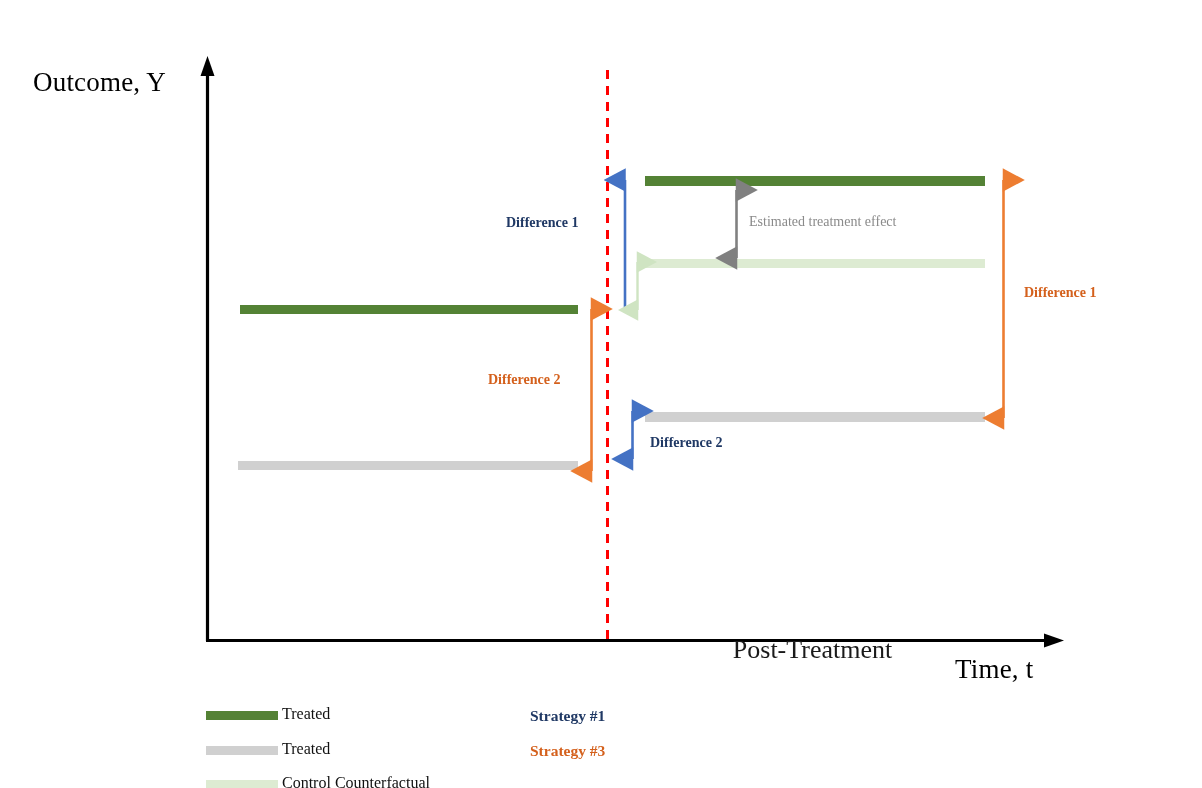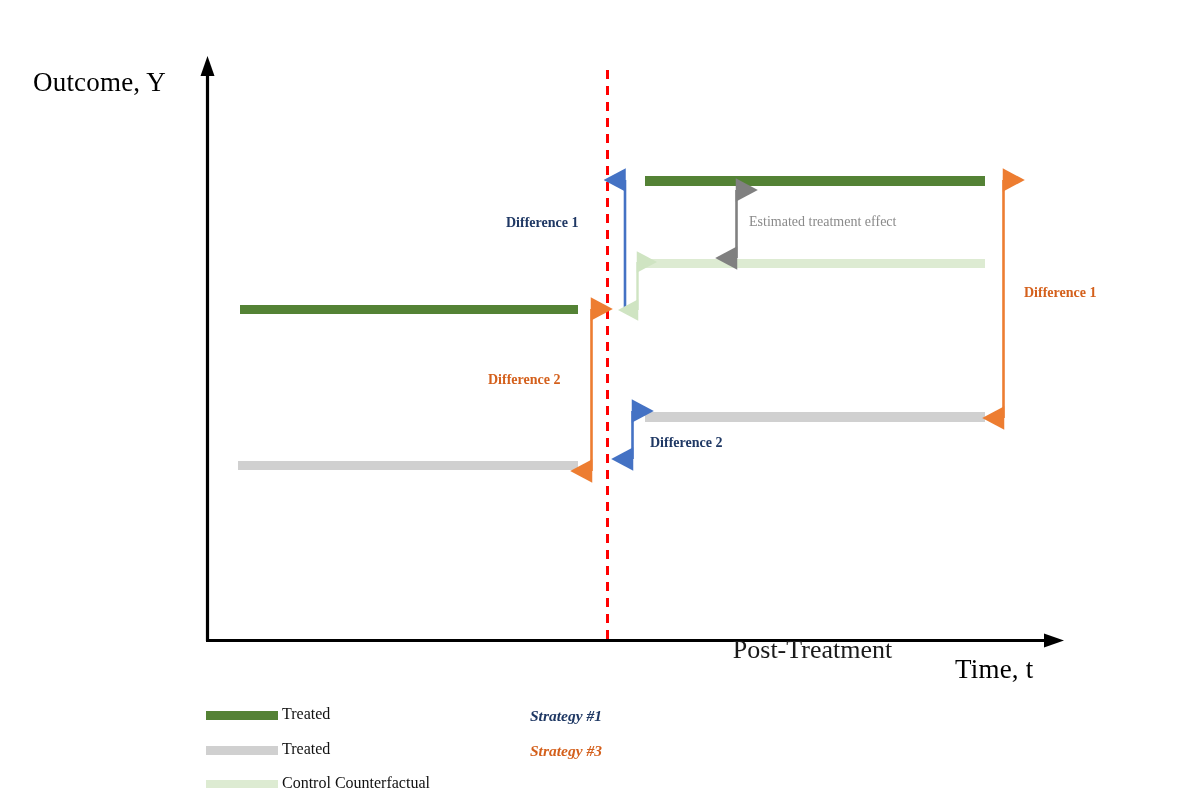--- a/index.html
+++ b/index.html
@@ -64,7 +64,6 @@
     font-size: 15.5px;
     font-weight: bold;
     white-space: nowrap;
-    font-style: italic;
   }
   .strategy-1 { color: #1F3864; }
   .strategy-2 { color: #D4601C; }

